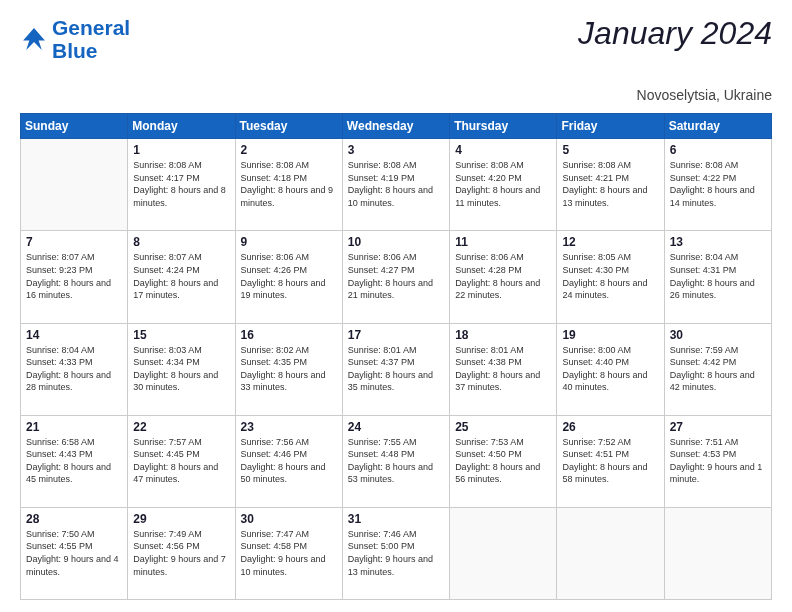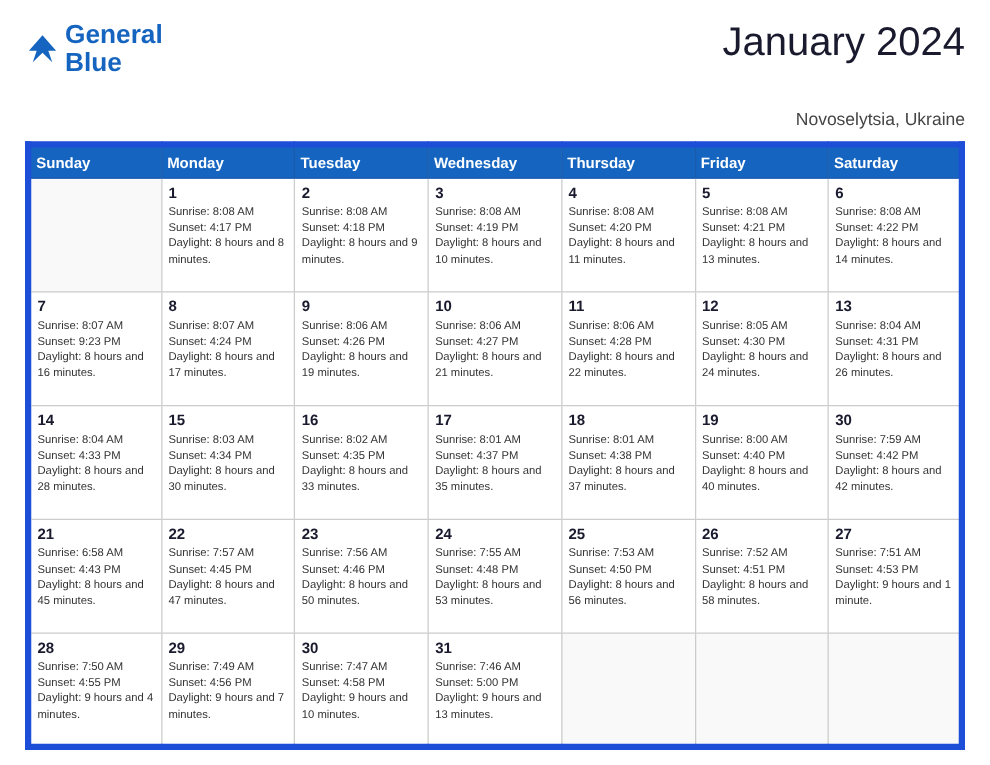--- a/index.html
+++ b/index.html
@@ -49,6 +49,7 @@
       font-weight: 300;
       color: #1a1a2e;
       line-height: 1.1;
+      font-style: italic;
     }
     .subtitle {
       font-size: 14px;

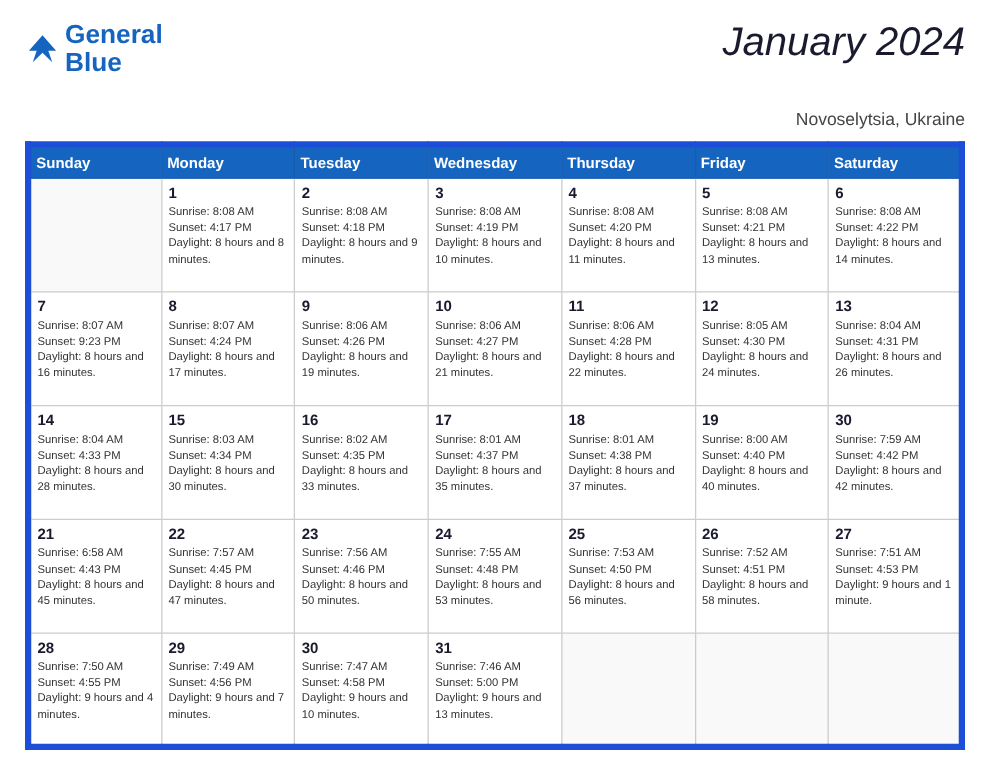--- a/index.html
+++ b/index.html
@@ -58,7 +58,7 @@
     }
     .calendar {
       flex: 1;
-      border: 5px solid #1d4ed8;
+      border: 1px solid #1d4ed8;
       border-collapse: collapse;
       width: 100%;
       table-layout: fixed;

